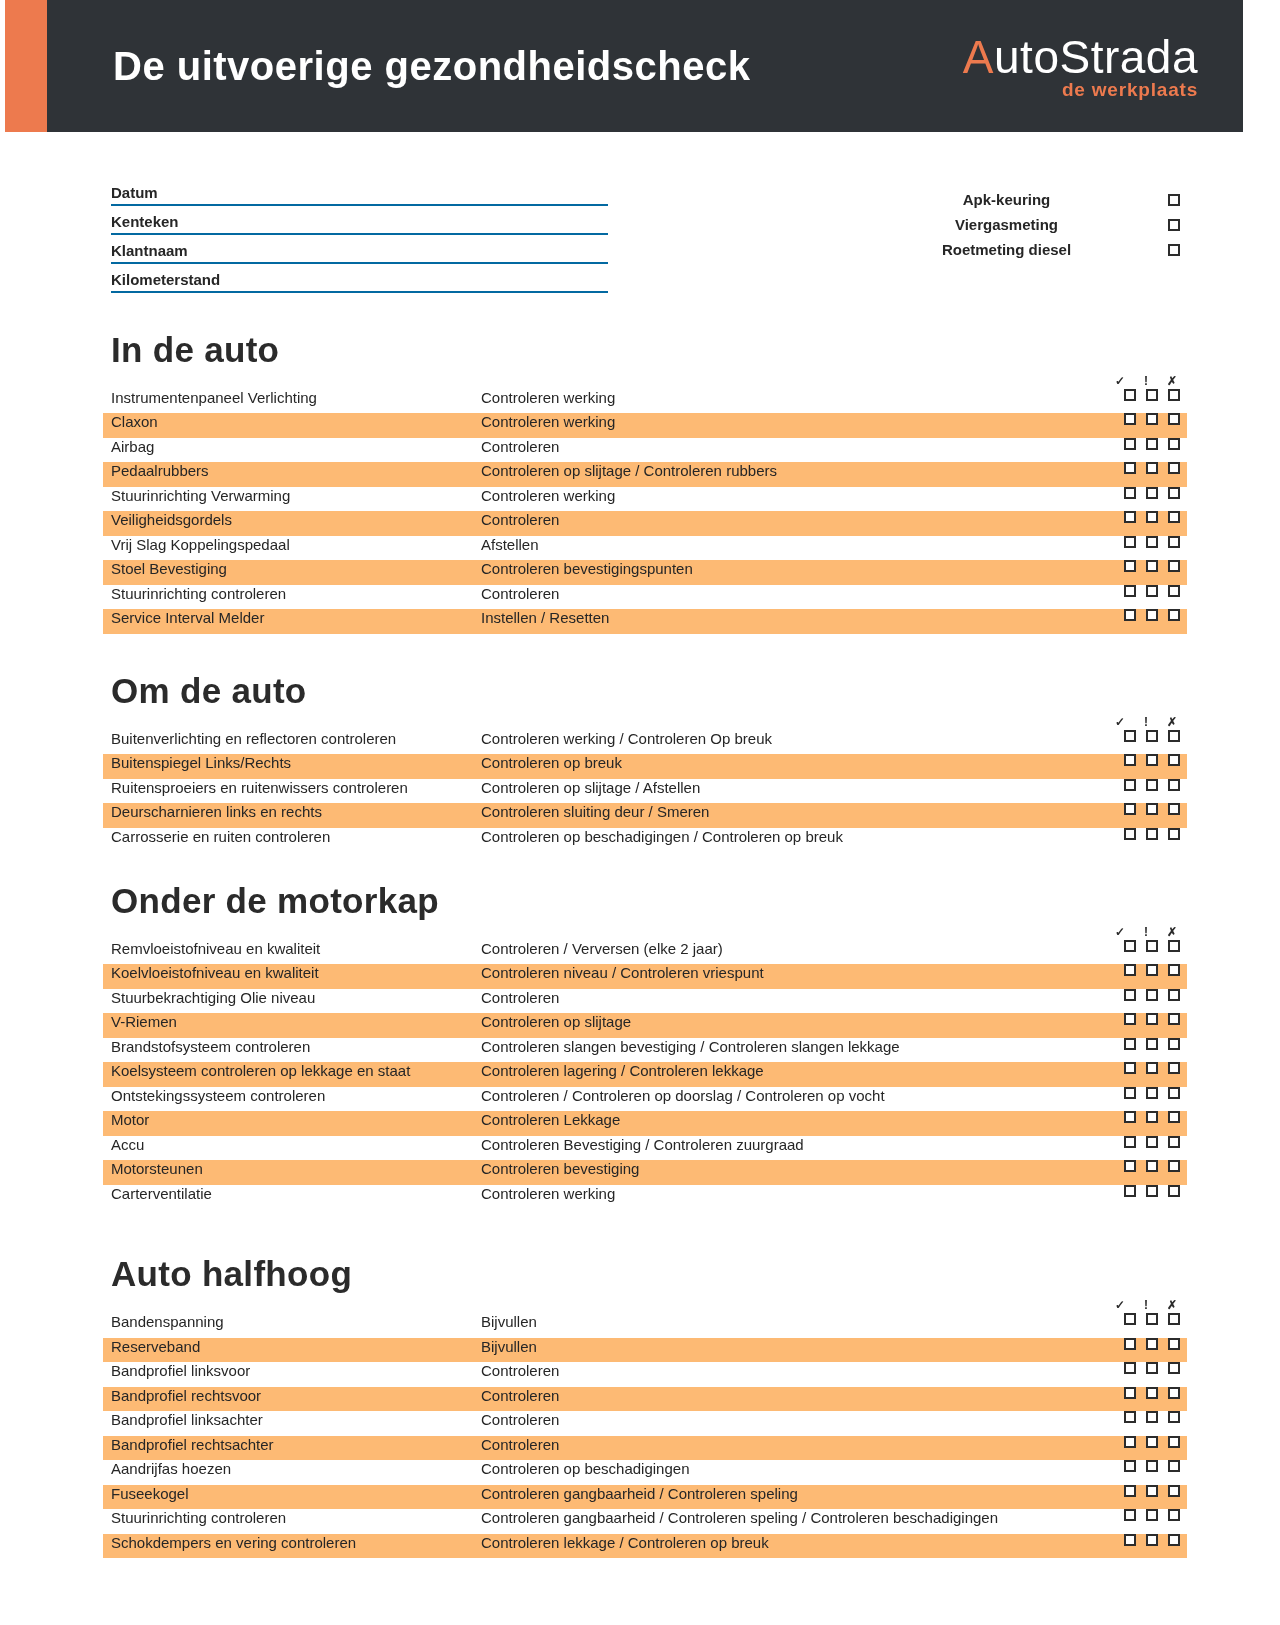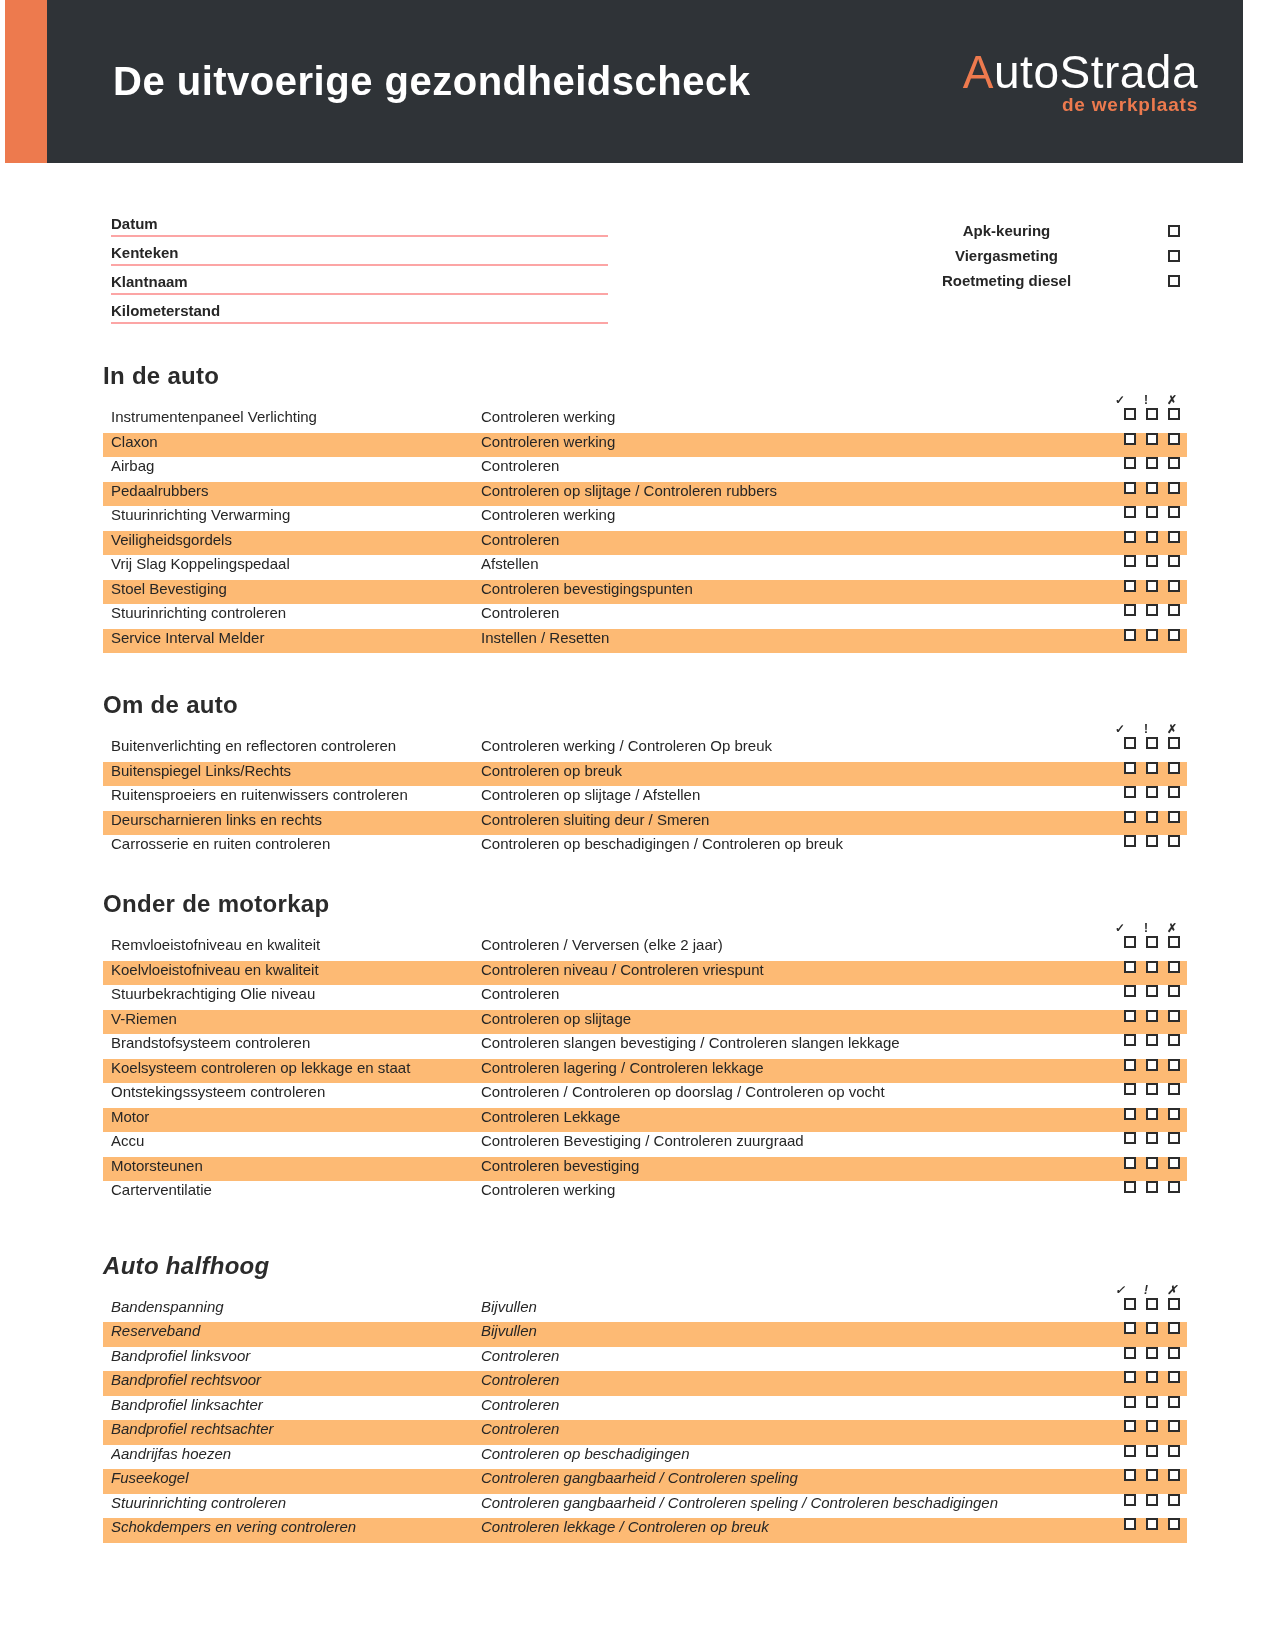--- a/index.html
+++ b/index.html
@@ -14,7 +14,7 @@
   }
 
   
-  .header { display:flex; height:163px; margin:0 37px 0 5px; }
+  .header { display:flex; height:132px; margin:0 37px 0 5px; }
   .header-accent { width:42px; background:#ed7a4e; flex:none; }
   .header-main {
     flex:1; background:#2f3337;

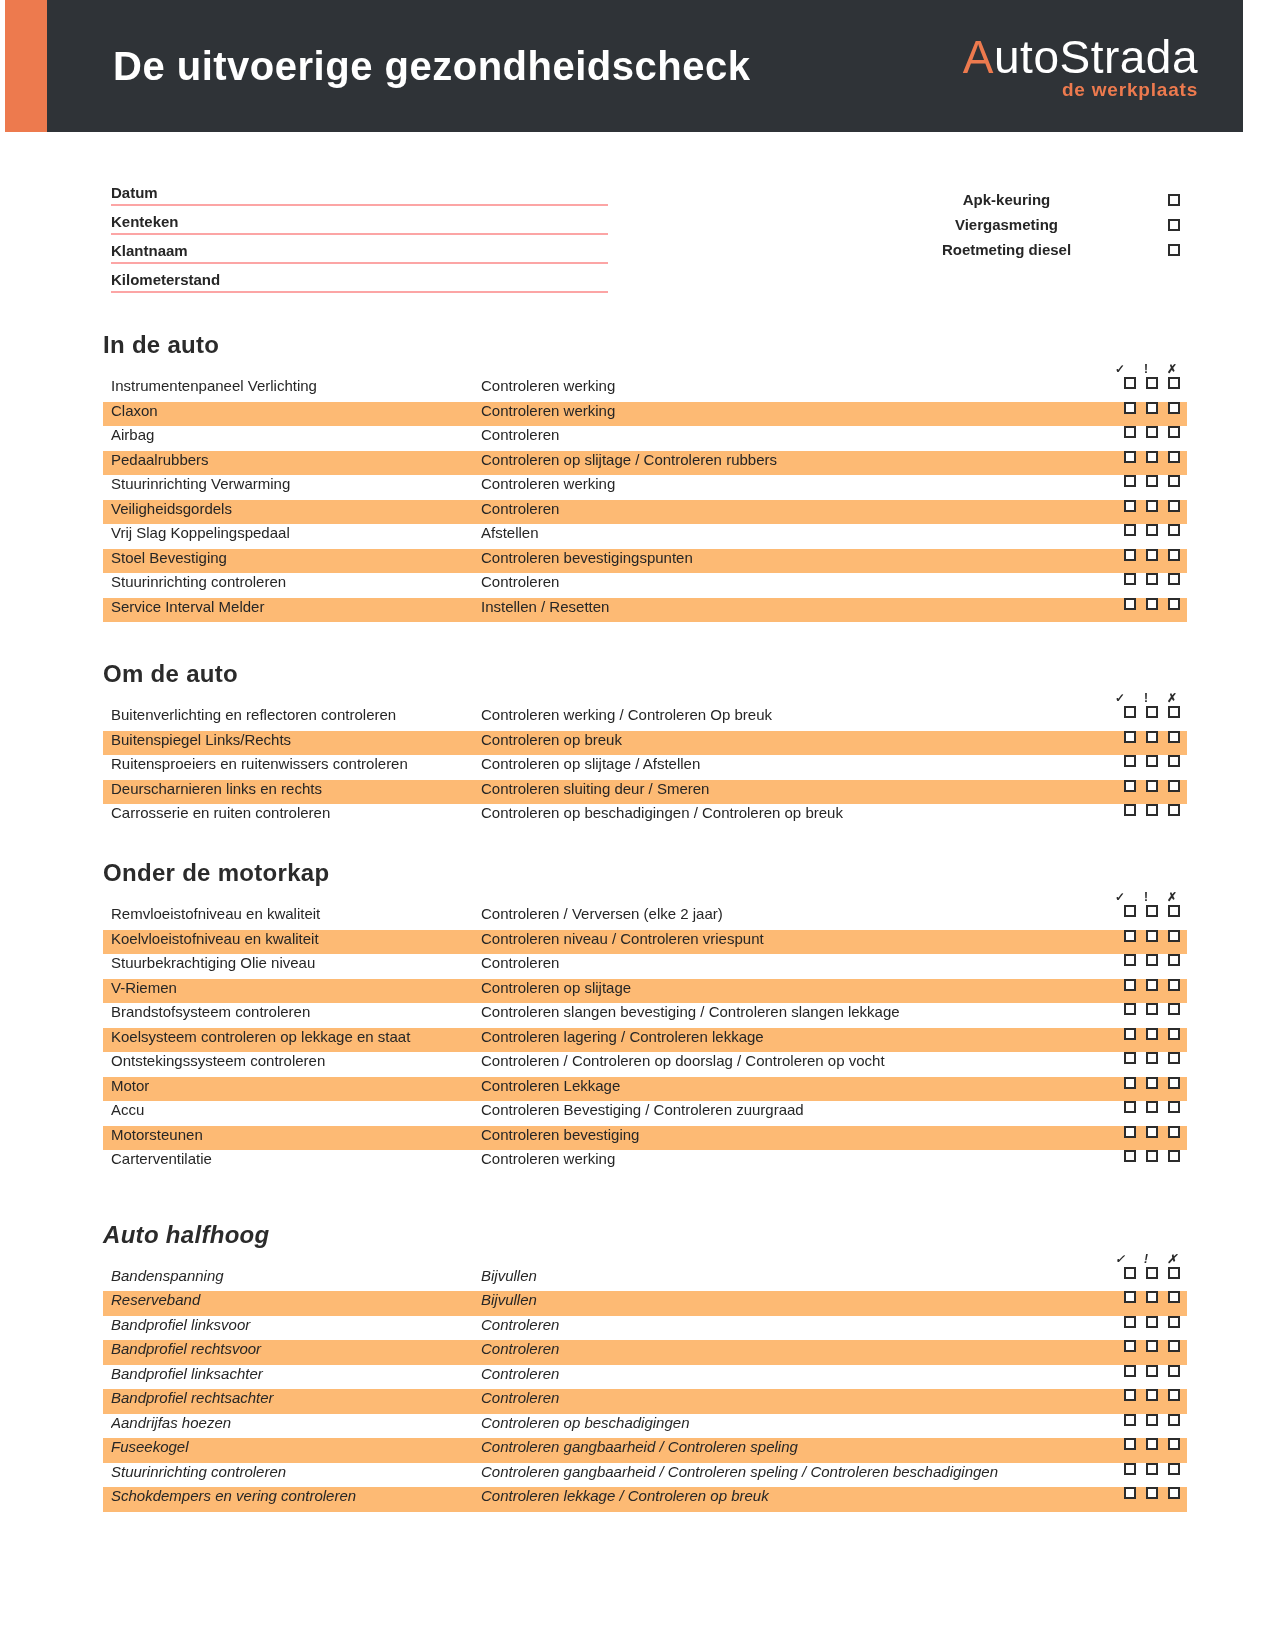--- a/index.html
+++ b/index.html
@@ -35,7 +35,7 @@
     margin:53px 100px 0 111px;
   }
   .form-fields { width:497px; flex:none; }
-  .field { padding-bottom:3px; border-bottom:2px solid #fca5a5; margin-bottom:8px; }
+  .field { padding-bottom:3px; border-bottom:2px solid #0369a1; margin-bottom:8px; }
   .field-label { font-size:15px; font-weight:700; line-height:16px; display:block; }
   .form-checks { width:335px; flex:none; padding-top:2px; }
   .form-check-row { display:flex; align-items:center; height:25px;text-align:center; }

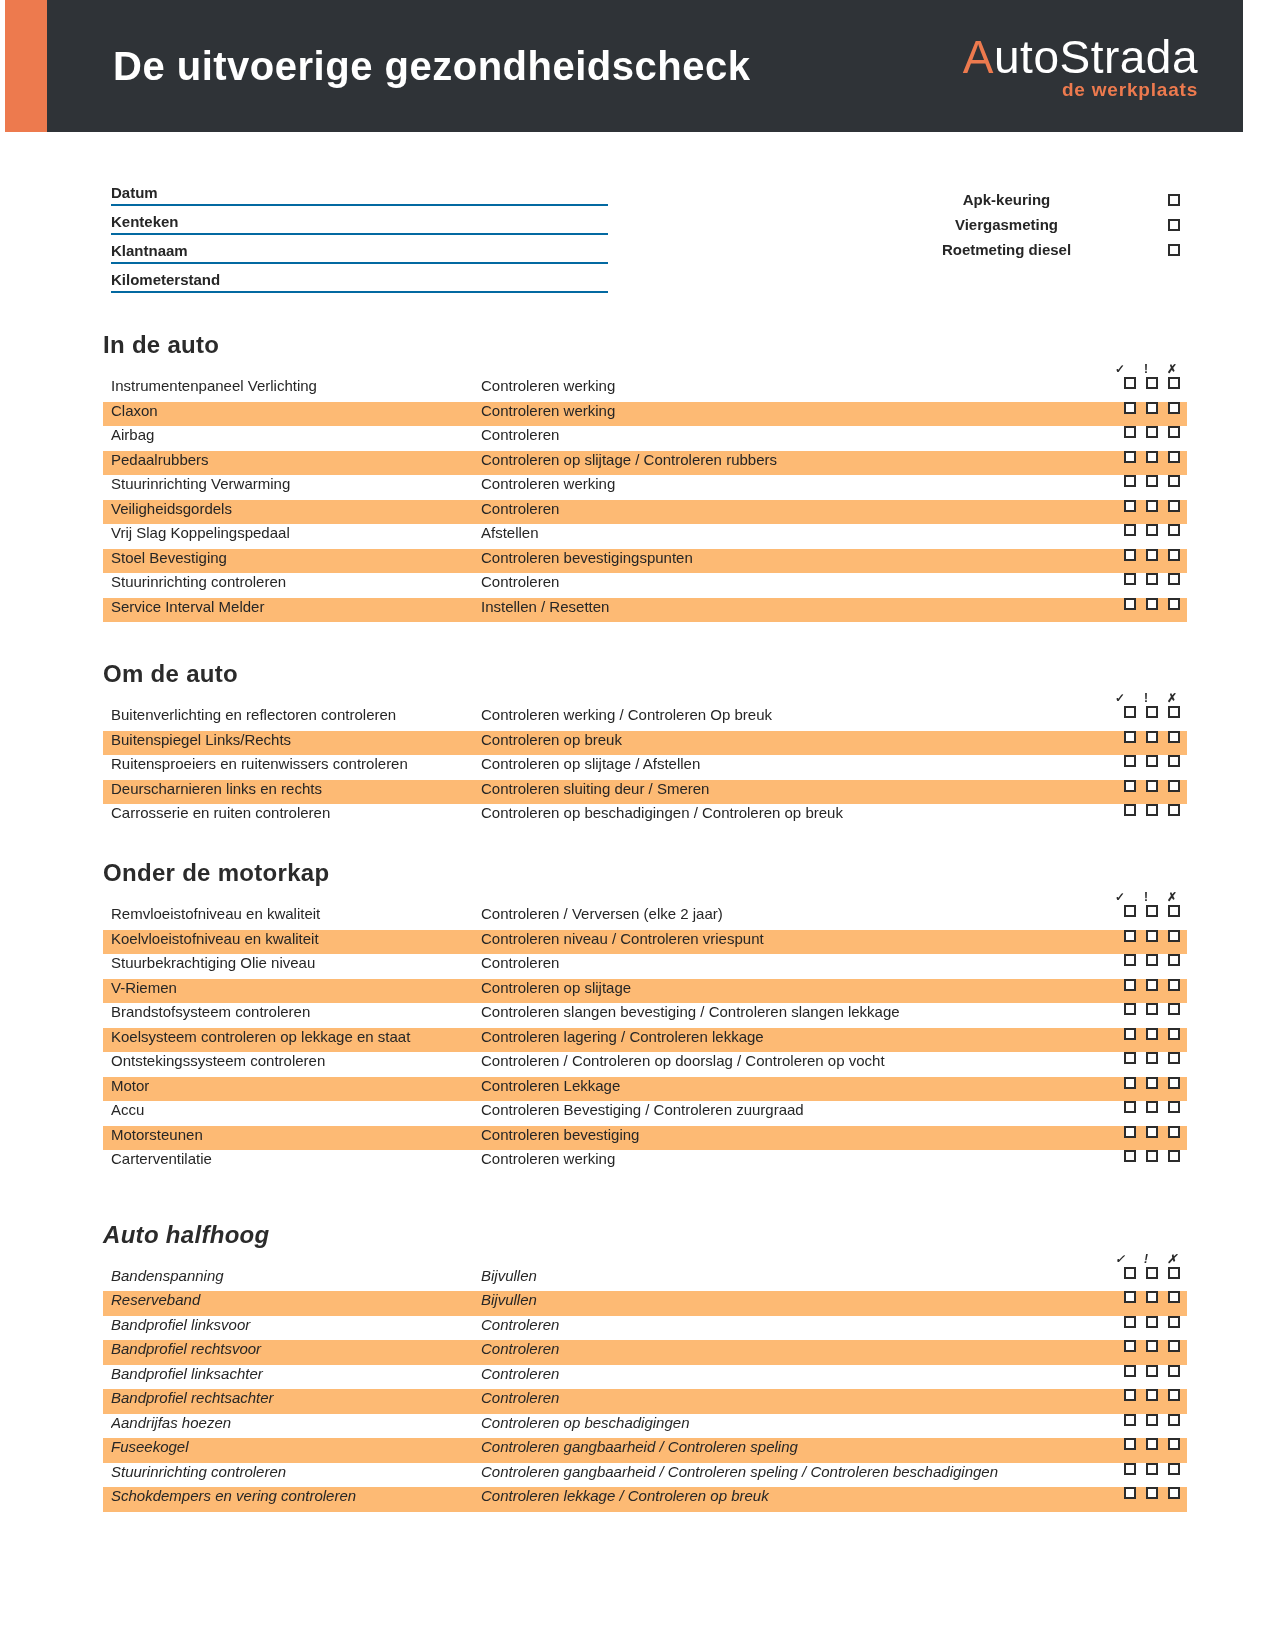--- a/index.html
+++ b/index.html
@@ -54,8 +54,8 @@
   .section:nth-of-type(4) { margin-top:47px;font-style:italic; }
 
   .section-title {
-    font-size:24px; font-weight:700; color:#2b2b2b;
-    line-height:1.05; letter-spacing:0.3px;
+    font-size:35px; font-weight:700; color:#2b2b2b;
+    margin-left:8px; line-height:1.05; letter-spacing:0.3px;
   }
   .check-header {
     display:flex; gap:10px; justify-content:flex-end;

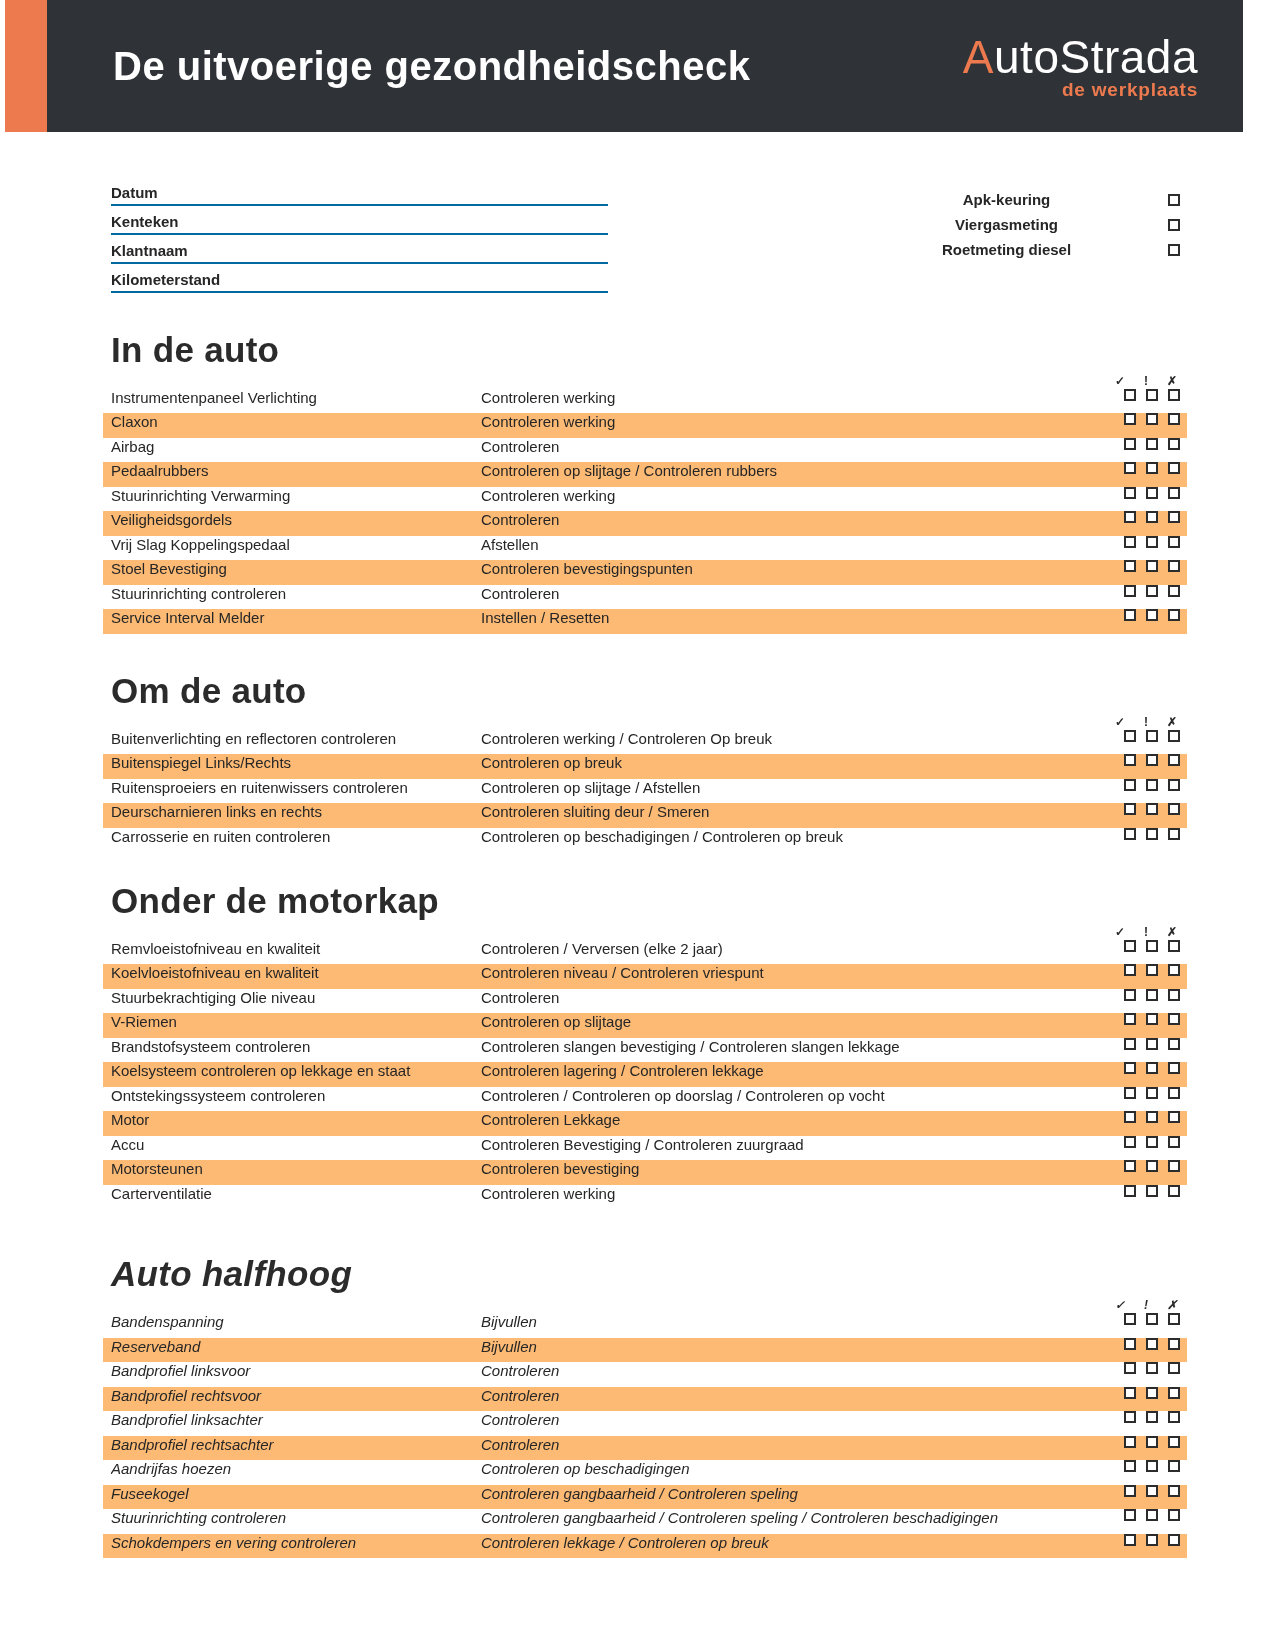--- a/index.html
+++ b/index.html
@@ -51,7 +51,7 @@
   .section { margin-top:39px; }
   .section:nth-of-type(1) { margin-top:31px; }
   .section:nth-of-type(3) { margin-top:31px; }
-  .section:nth-of-type(4) { margin-top:47px;font-style:italic; }
+  .section:nth-of-type(4) { margin-top:47px; }
 
   .section-title {
     font-size:35px; font-weight:700; color:#2b2b2b;

